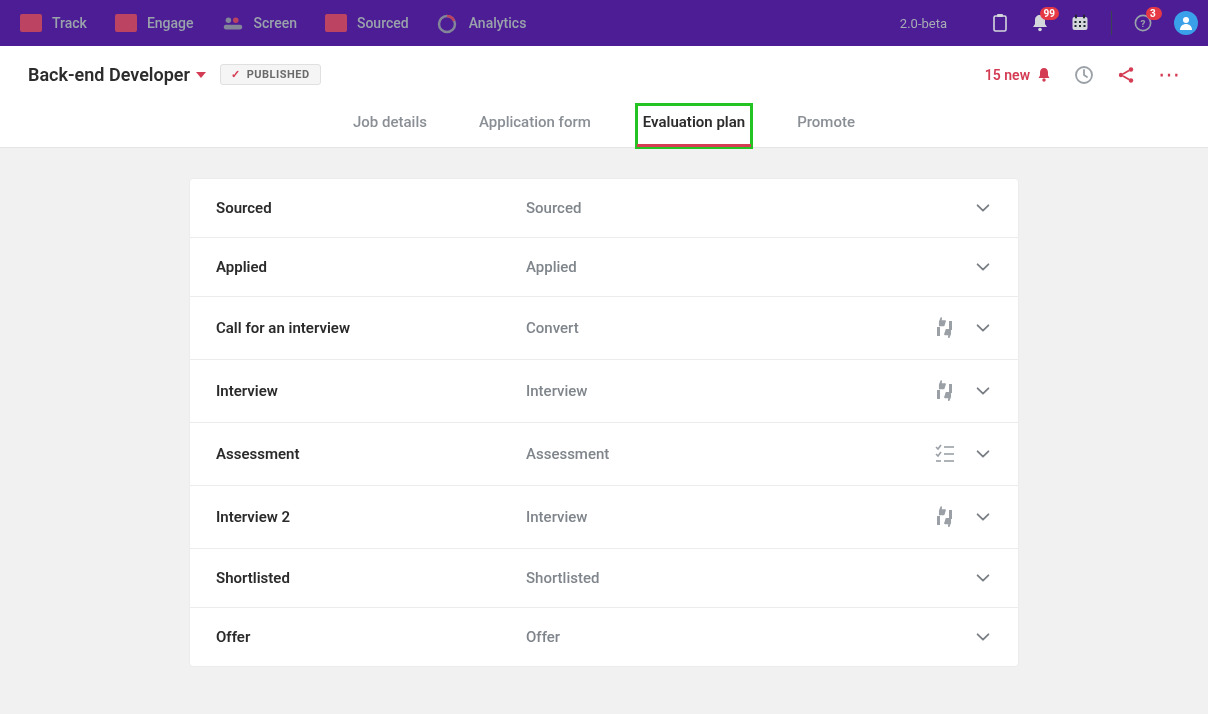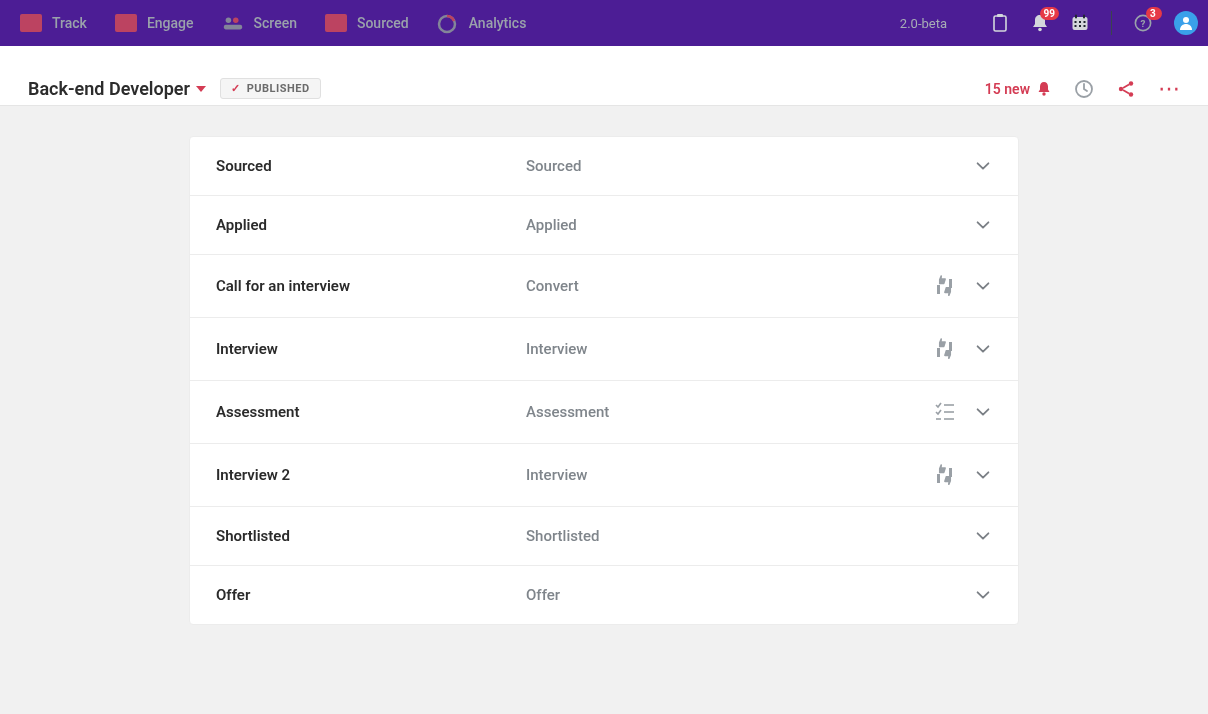--- a/index.html
+++ b/index.html
@@ -21,7 +21,7 @@
   
   
   .jobheader { background:#fff; border-bottom:1px solid #e5e5e5; }
-  .jobheader-row { display:flex; align-items:center; justify-content:space-between; padding:32px 28px 6px 28px; }
+  .jobheader-row { display:flex; align-items:center; justify-content:space-between; padding:18px 28px 6px 28px; }
   .jobtitle-wrap { display:flex; align-items:center; gap:14px; }
   .jobtitle { font-size:18px; font-weight:600; color:#2c2c2c; display:flex; align-items:center; gap:6px; cursor:pointer;}
   .caret-down { width:0;height:0;border-left:5px solid transparent;border-right:5px solid transparent;border-top:6px solid #d43c54; }

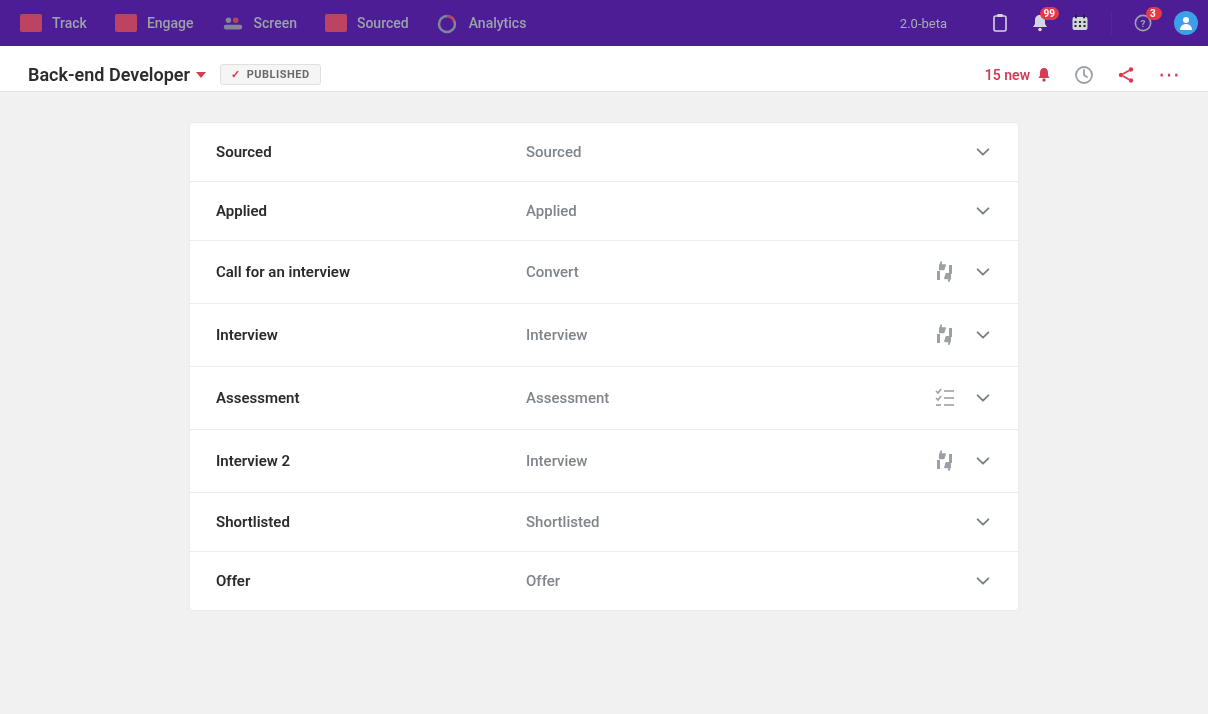--- a/index.html
+++ b/index.html
@@ -171,6 +171,12 @@
       </span>
       <span class="dots">⋯</span>
     </div>
+  </div>
+  <div class="tabs">
+    <div class="tab"><span>Job details</span></div>
+    <div class="tab"><span>Application form</span></div>
+    <div class="tab active highlight"><span>Evaluation plan</span></div>
+    <div class="tab"><span>Promote</span></div>
   </div>
 </div>
 

